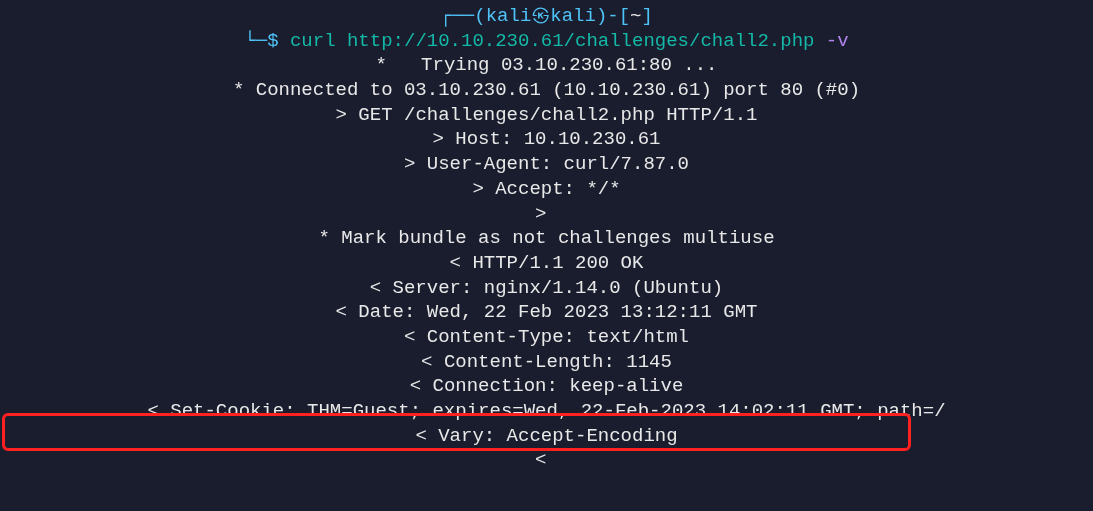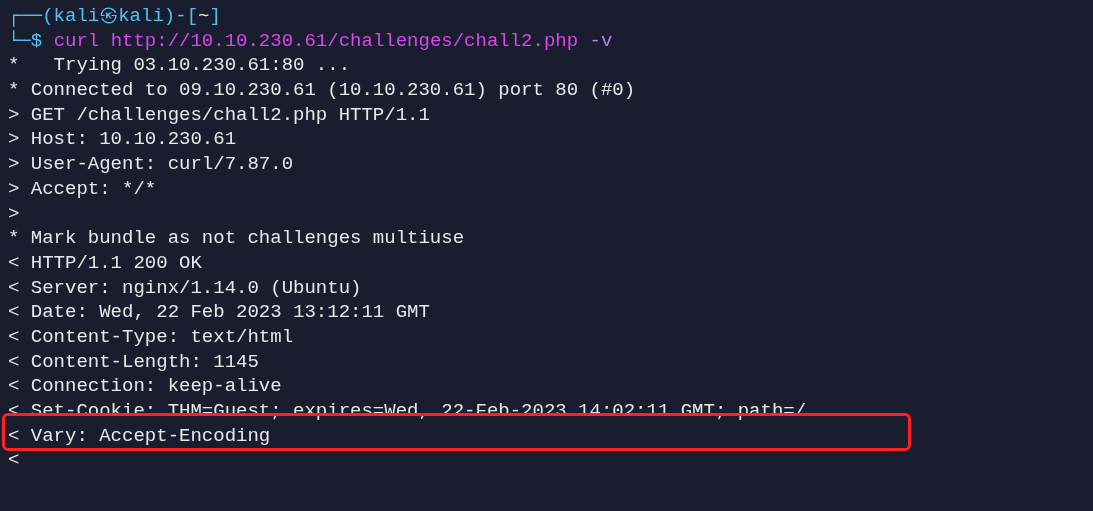--- a/index.html
+++ b/index.html
@@ -6,6 +6,7 @@
       margin: 0;
       padding: 0;
       box-sizing: border-box;
+      text-align: center;
     }
     body {
       width: 1093px;

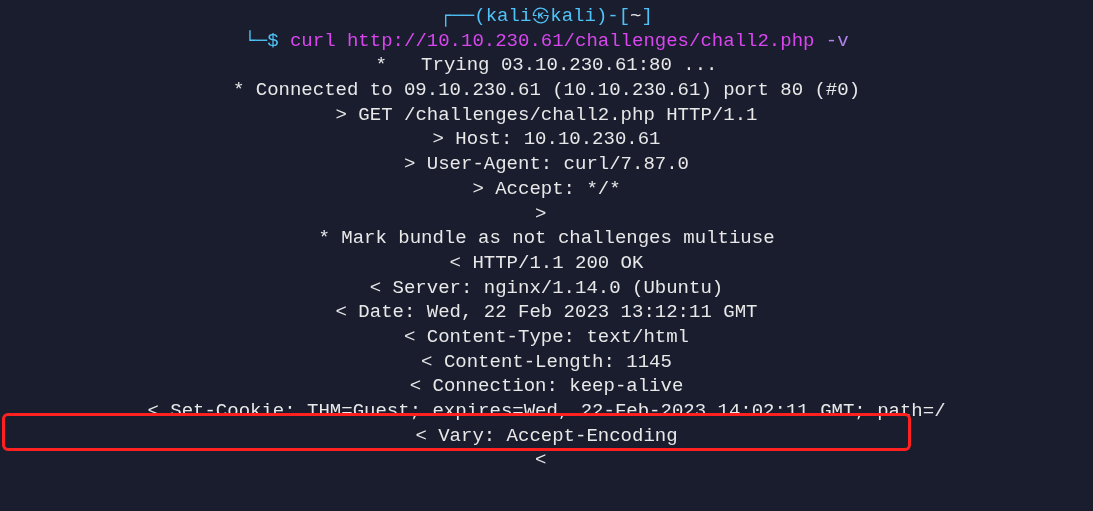--- a/index.html
+++ b/index.html
@@ -32,7 +32,7 @@
     .bracket { color: #4FC3F7; }
     .tilde { color: #e8e8e8; }
     .dollar { color: #4FC3F7; }
-    .cmd { color: #d946ef; }
+    .cmd { color: #14b8a6; }
     .flag { color: #b084eb; }
     .skull { color: #4FC3F7; }
     .highlight-box {

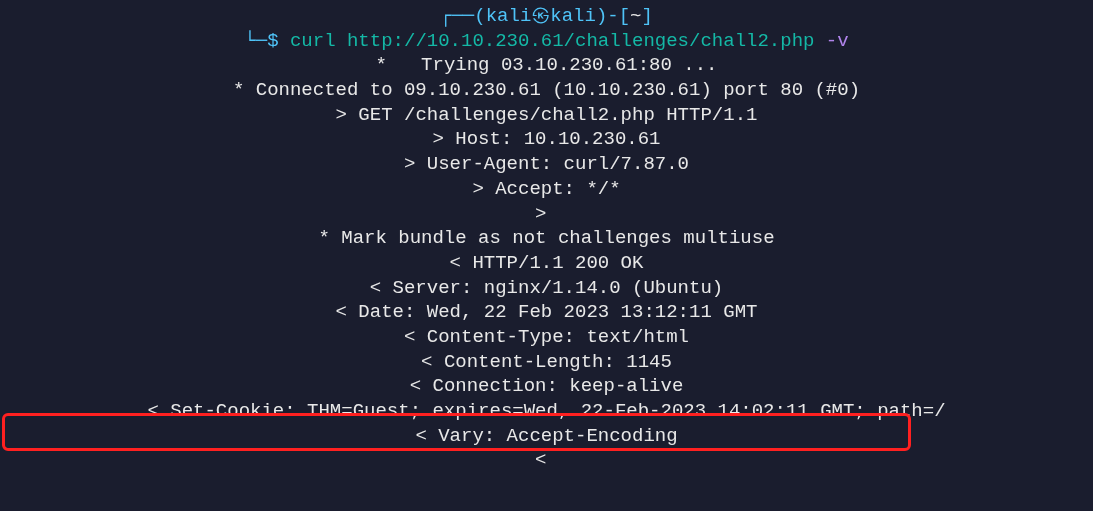--- a/index.html
+++ b/index.html
@@ -50,7 +50,7 @@
 <div class="prompt-line"><span class="paren">└─</span><span class="dollar">$</span> <span class="cmd">curl</span> <span class="cmd">http://10.10.230.61/challenges/chall2.php</span> <span class="flag">-v</span></div>
 
 <div class="line">*   Trying 03.10.230.61:80 ...</div>
-<div class="line">* Connected to 09.10.230.61 (10.10.230.61) port 80 (#0)</div>
+<div class="line">* Connected to 03.10.230.61 (10.10.230.61) port 80 (#0)</div>
 <div class="line">&gt; GET /challenges/chall2.php HTTP/1.1</div>
 <div class="line">&gt; Host: 10.10.230.61</div>
 <div class="line">&gt; User-Agent: curl/7.87.0</div>

